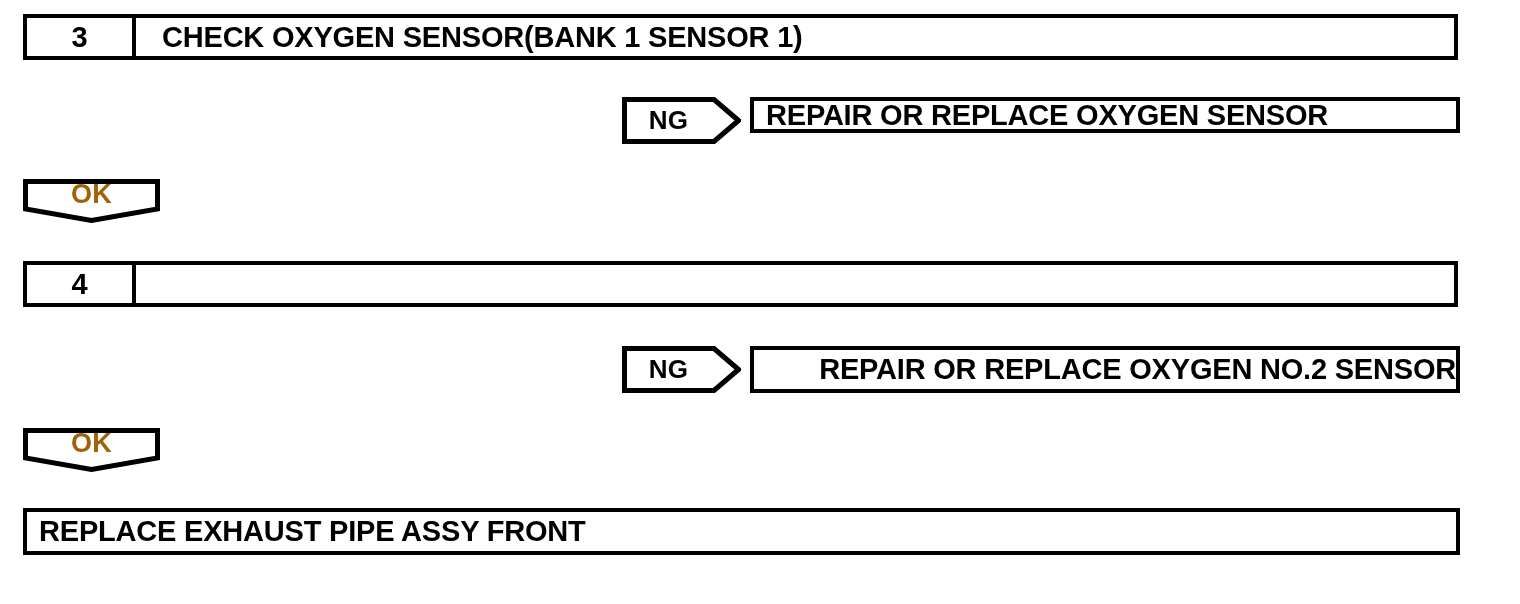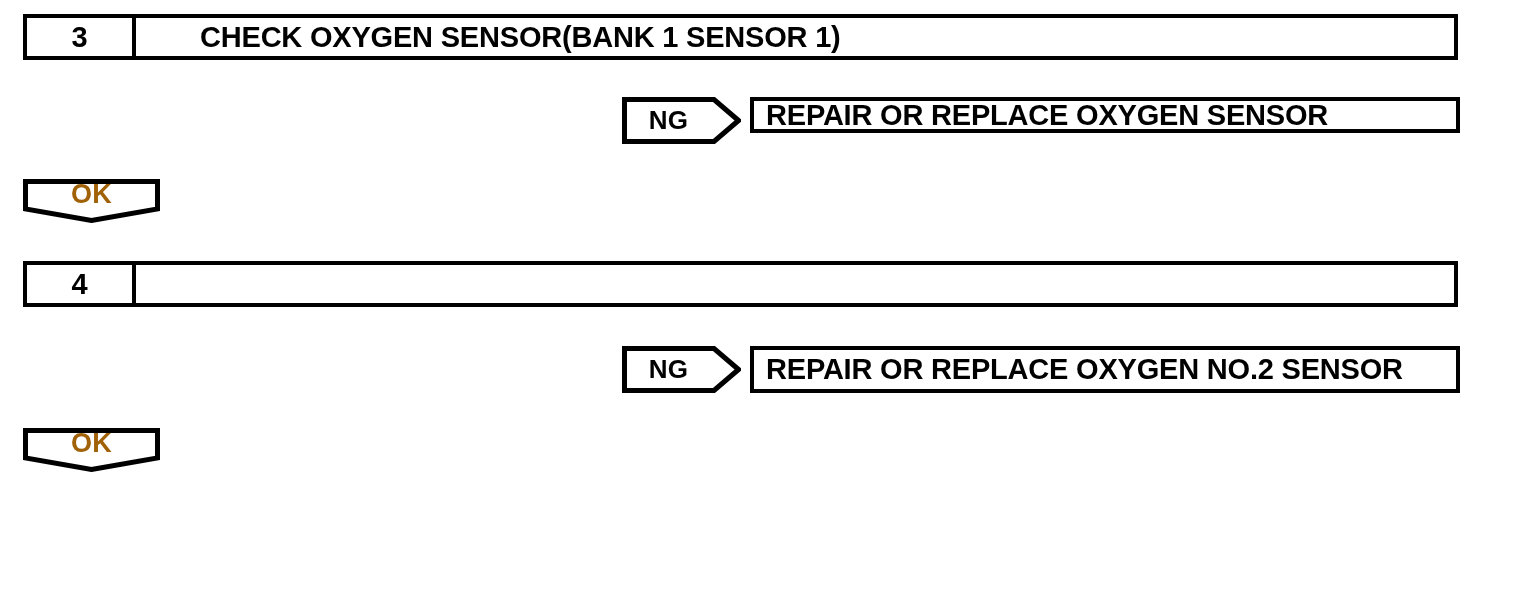--- a/index.html
+++ b/index.html
@@ -53,7 +53,6 @@
     color: #000000;
     letter-spacing: -0.2px;
     white-space: nowrap;
-    margin-left: 38px;
   }
 
   

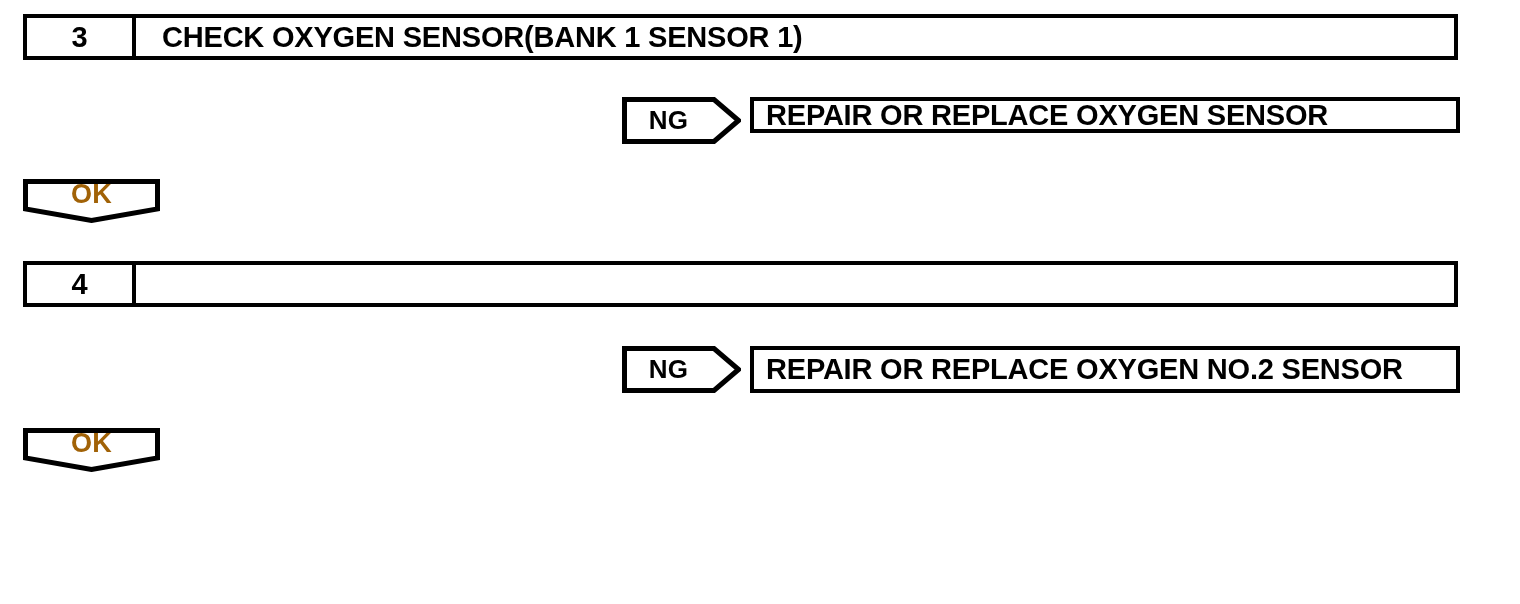--- a/index.html
+++ b/index.html
@@ -161,7 +161,7 @@
     <span class="tag-label">NG</span>
   </div>
 
-  <div class="action-box" style="left:750px; top:346px; width:710px; height:47px;">
+  <div class="action-box" style="left:750px; top:346px; width:710px; height:47px;justify-content:flex-end;">
     <span>REPAIR OR REPLACE OXYGEN NO.2 SENSOR</span>
   </div>
 

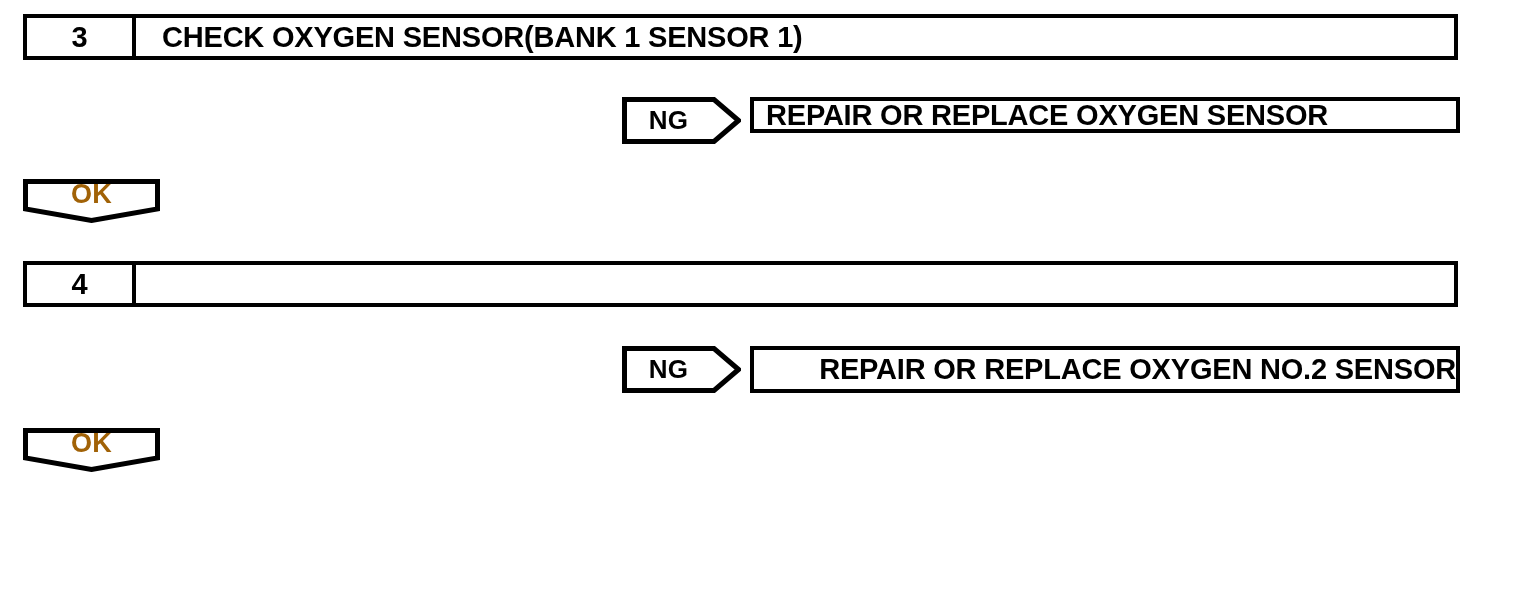--- a/index.html
+++ b/index.html
@@ -172,6 +172,9 @@
     <span class="tag-label">OK</span>
   </div>
 
+  <div class="action-box" style="left:23px; top:508px; width:1437px; height:47px;">
+    <span>REPLACE EXHAUST PIPE ASSY FRONT</span>
+  </div>
 
 </div>
 

